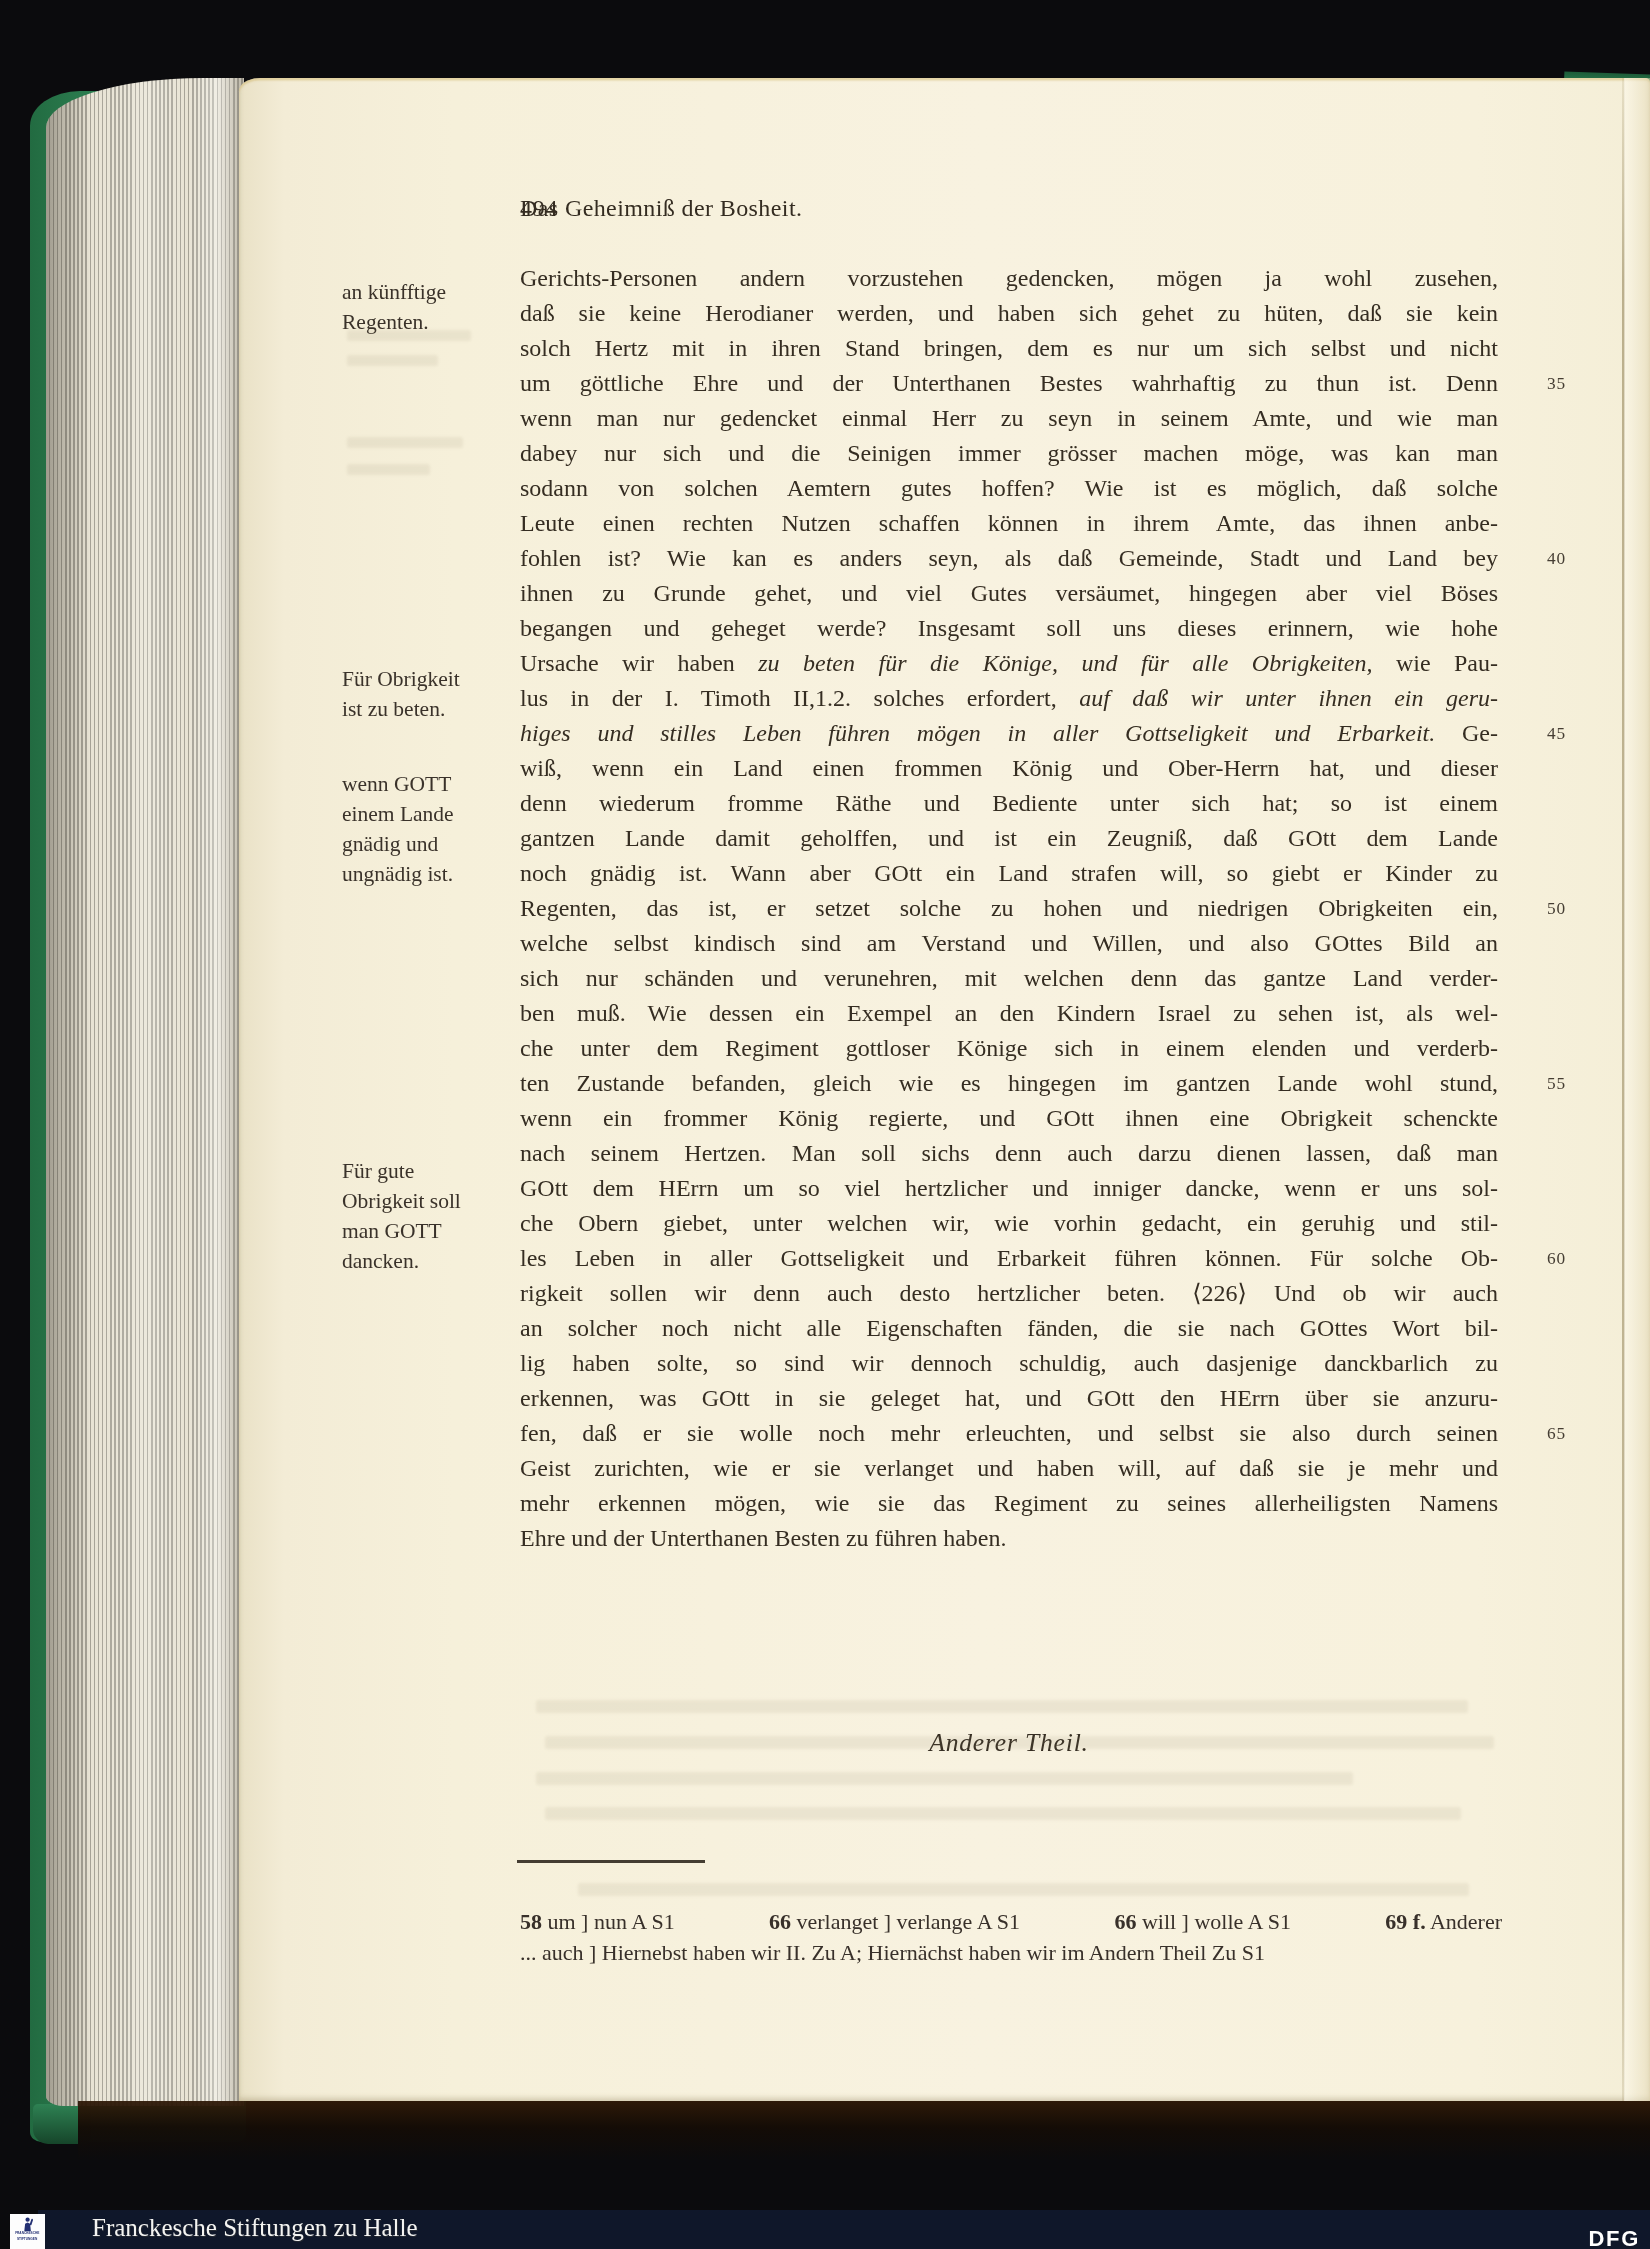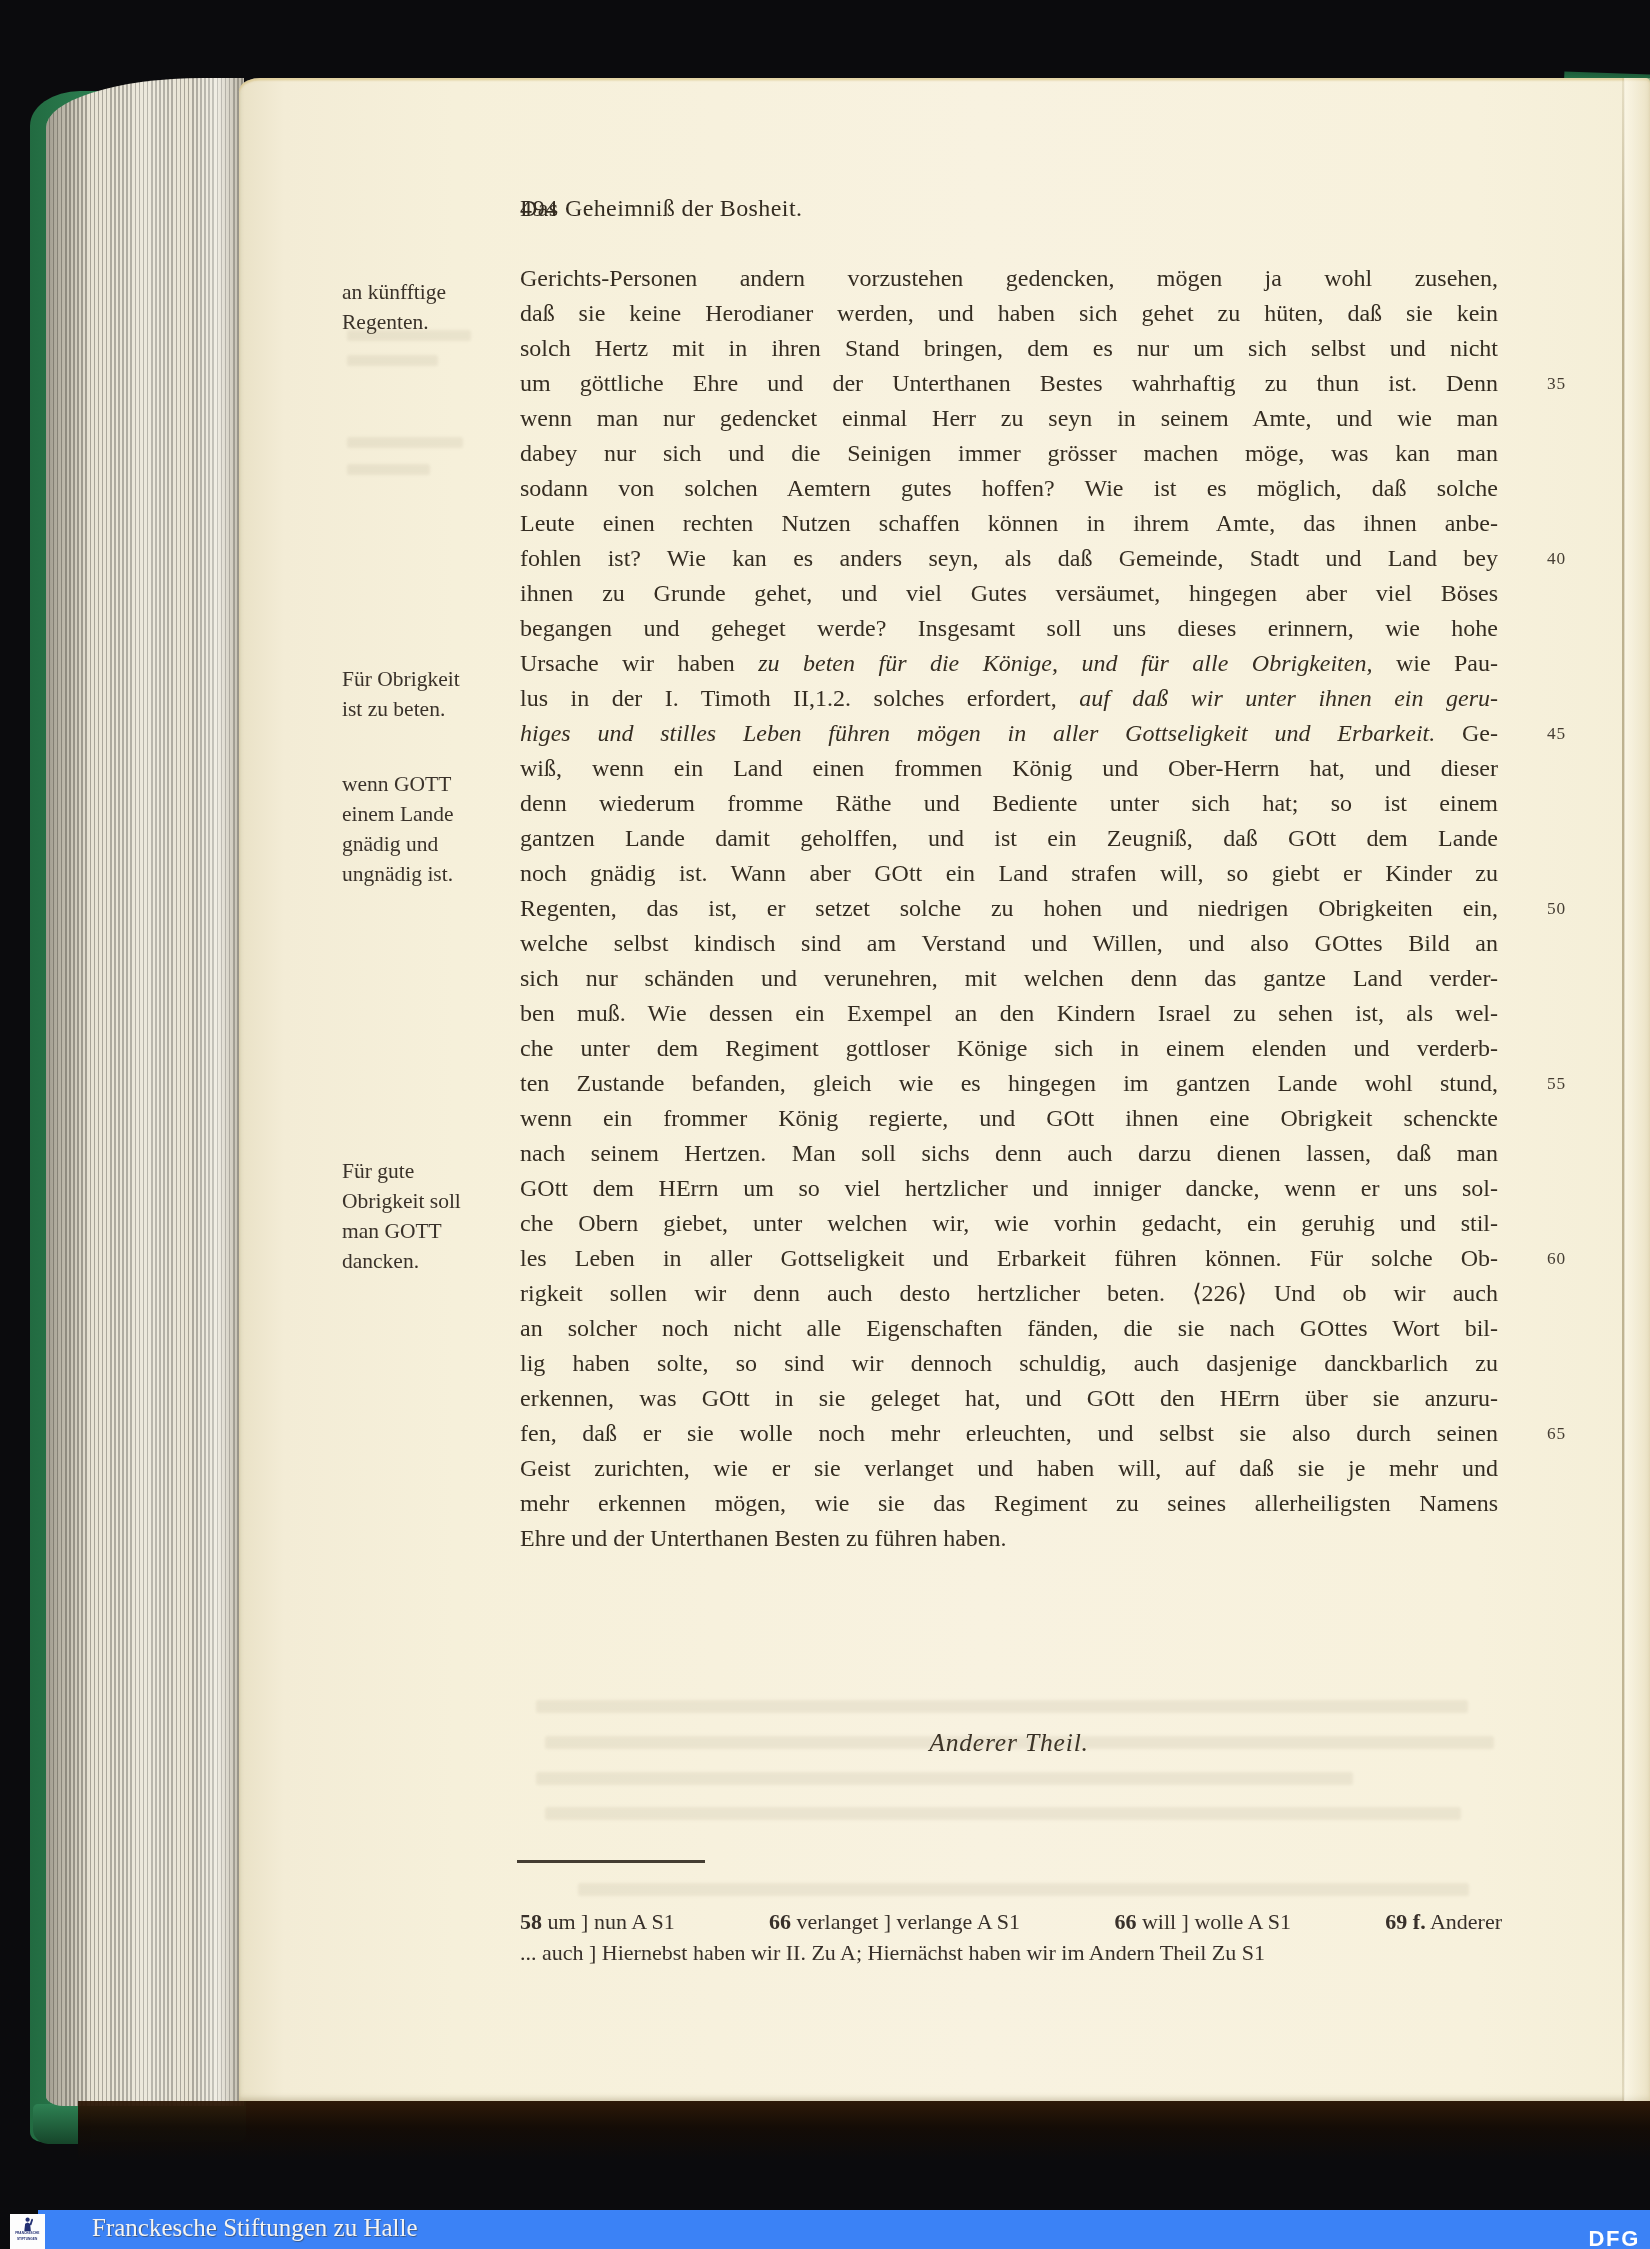--- a/index.html
+++ b/index.html
@@ -60,7 +60,7 @@
   .ghost{position:absolute;background:#8a7f63;opacity:.11;filter:blur(1.7px);border-radius:2.5px;}
 
   
-  #viewer-bar{position:absolute;left:38px;top:2210px;width:1612px;height:40px;background:#3b82f6;}
+  #viewer-bar{position:absolute;left:38px;top:2210px;width:1612px;height:40px;background:#0f172a;}
   #library-name{position:absolute;left:54px;top:4.1px;font-size:25px;color:#f4f4f2;
     font-family:"Liberation Serif","DejaVu Serif",serif;text-shadow:0.8px 0.8px 0.8px rgba(60,60,60,.6);}
   #dfg-logo{position:absolute;right:10px;top:16px;font-family:"Liberation Sans","DejaVu Sans",sans-serif;

